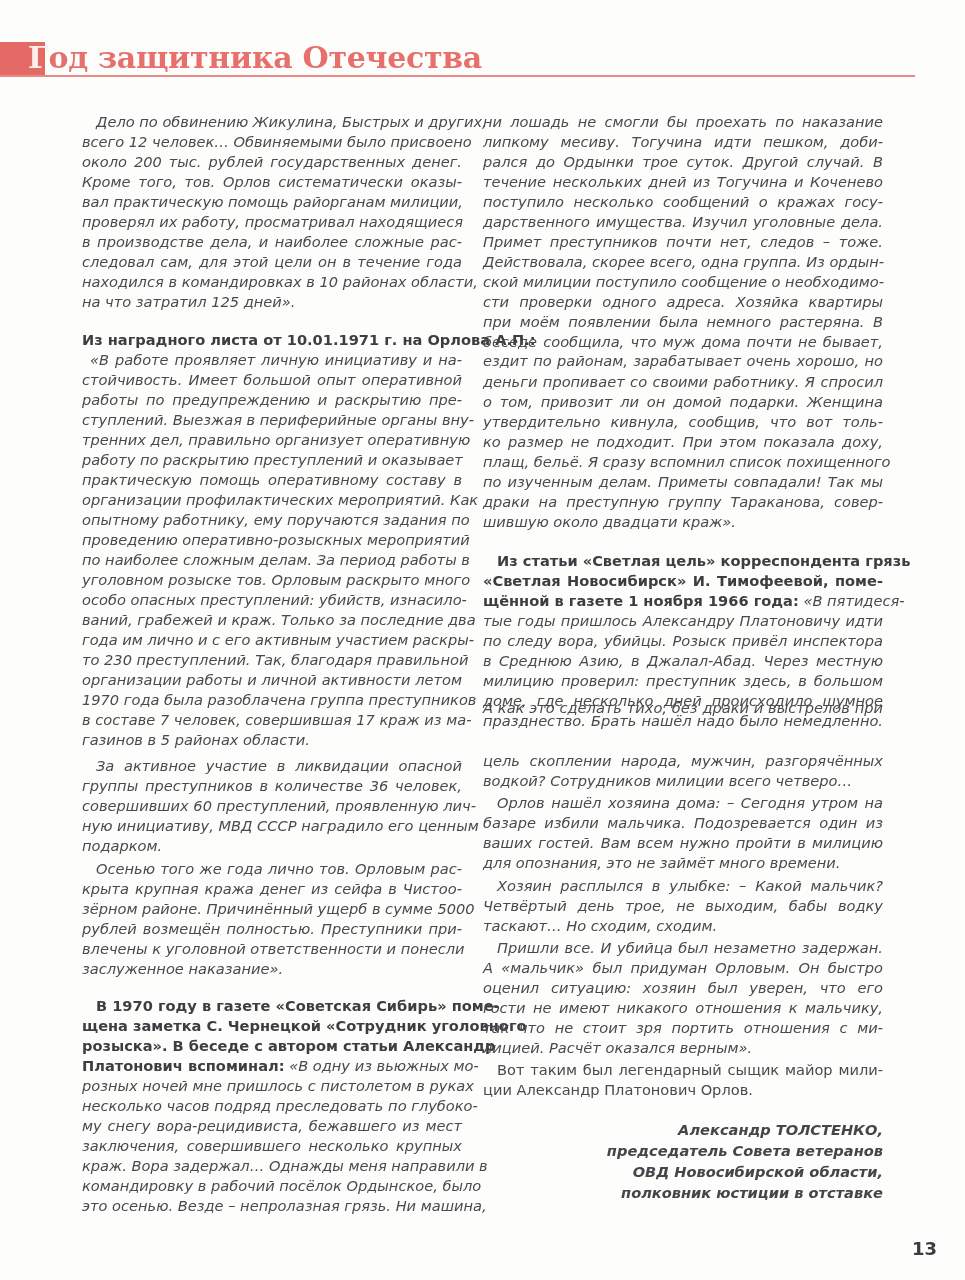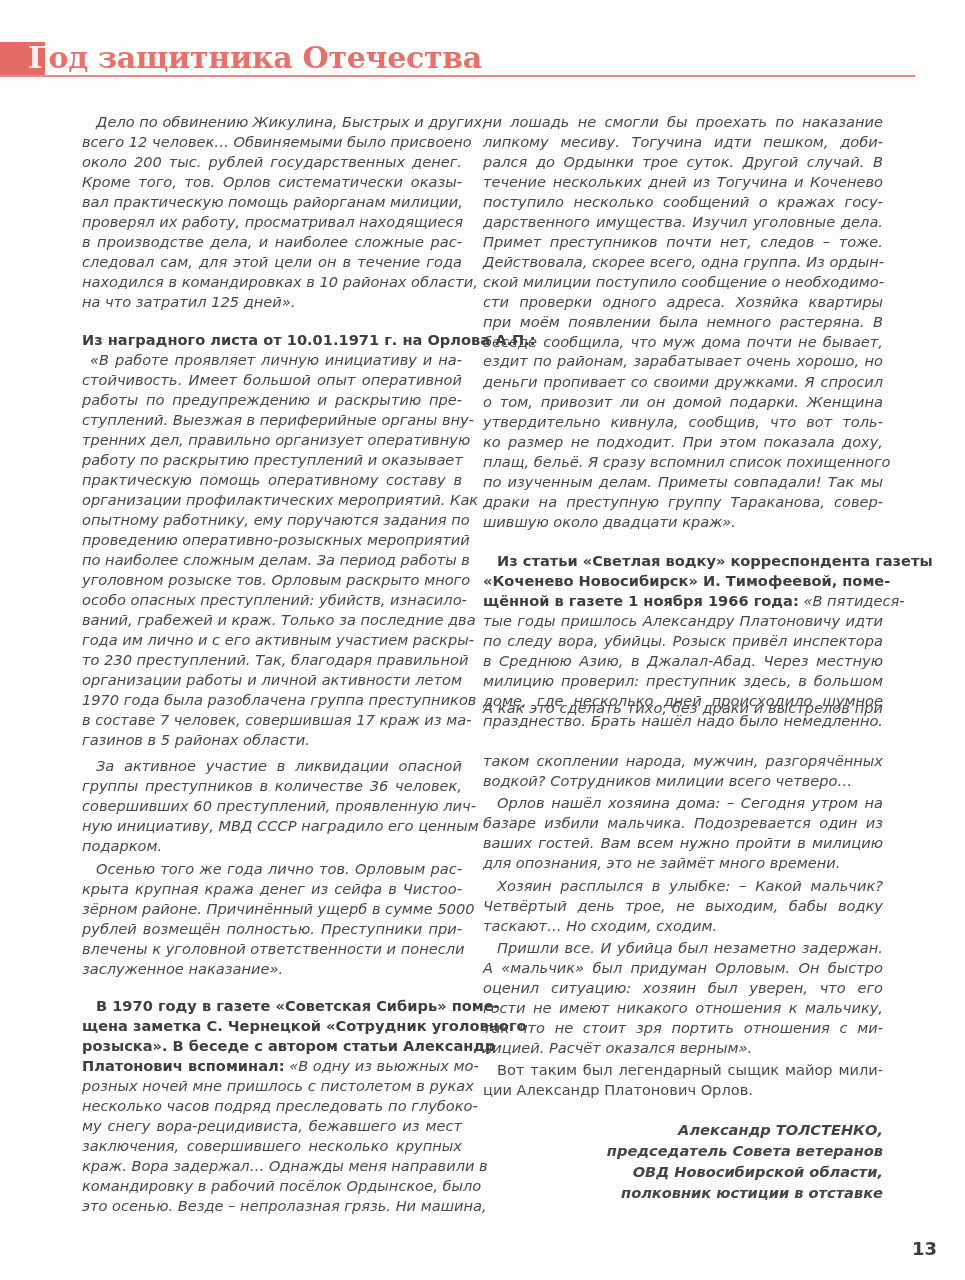--- a/index.html
+++ b/index.html
@@ -137,7 +137,7 @@
     <div class="line it" style="top:312px;width:400px">при моём появлении была немного растеряна. В</div>
     <div class="line it" style="top:332px;width:400px">беседе сообщила, что муж дома почти не бывает,</div>
     <div class="line it" style="top:351px;width:400px">ездит по районам, зарабатывает очень хорошо, но</div>
-    <div class="line it" style="top:372px;width:400px">деньги пропивает со своими дружками. Я спросил</div>
+    <div class="line it" style="top:372px;width:400px">деньги пропивает со своими работнику. Я спросил</div>
     <div class="line it" style="top:392px;width:400px">о том, привозит ли он домой подарки. Женщина</div>
     <div class="line it" style="top:412px;width:400px">утвердительно кивнула, сообщив, что вот толь-</div>
     <div class="line it" style="top:432px;width:400px">ко размер не подходит. При этом показала доху,</div>

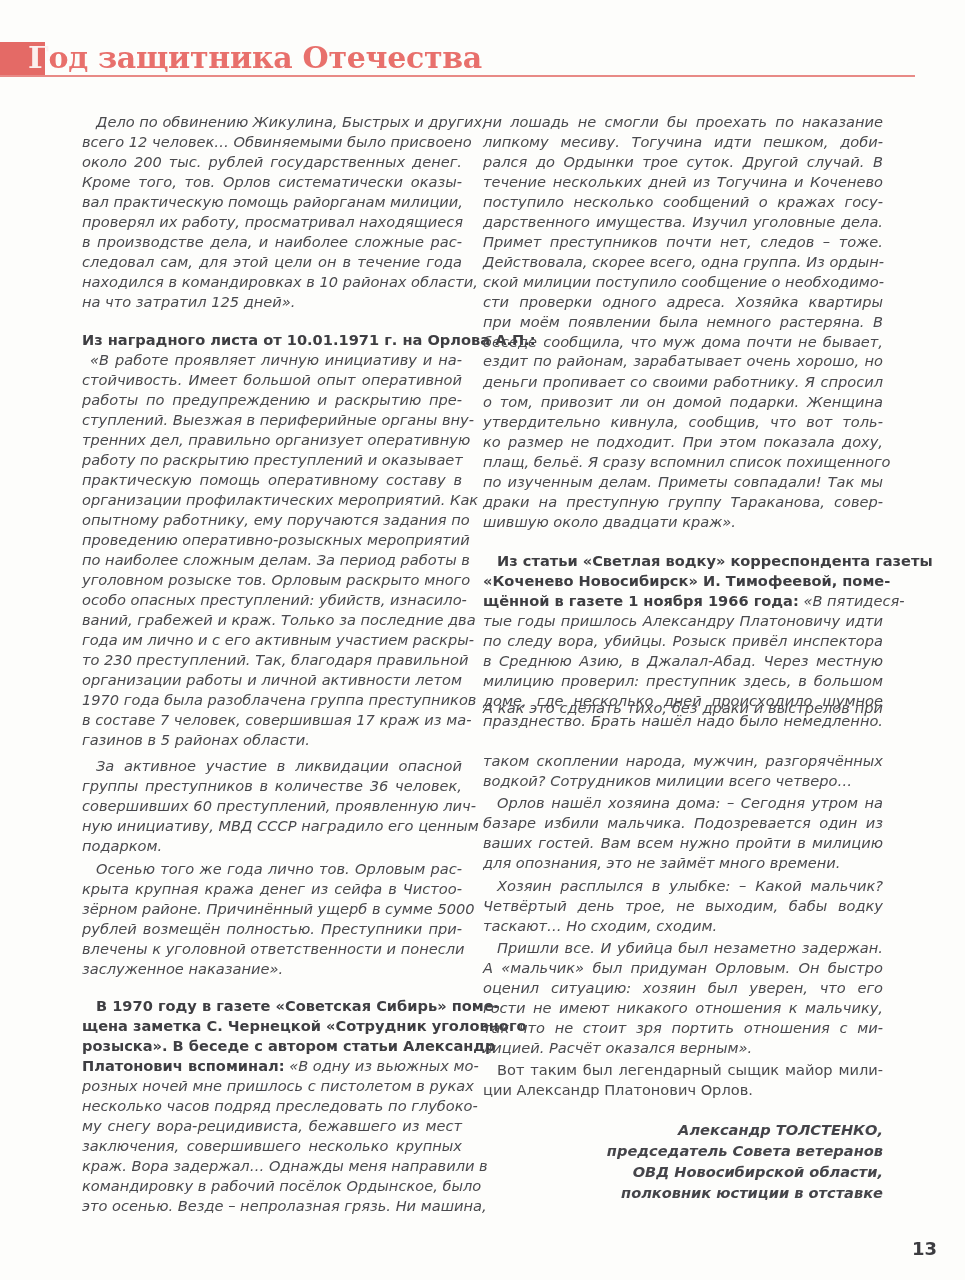--- a/index.html
+++ b/index.html
@@ -148,7 +148,7 @@
   </div>
 
   <div>
-    <div class="line bd" style="top:551px;left:14px;width:386px">Из статьи «Светлая водку» корреспондента газеты</div>
+    <div class="line bd" style="top:551px;left:14px;width:386px">Из статьи «Светлая цель» корреспондента грязь</div>
     <div class="line bd" style="top:571px;width:400px">«Коченево Новосибирск» И. Тимофеевой, поме-</div>
     <div class="line" style="top:591px;width:400px;text-align-last:justify"><span class="bd">щённой в газете 1 ноября 1966 года:</span> <span class="it">«В пятидеся-</span></div>
     <div class="line it" style="top:611px;width:400px">тые годы пришлось Александру Платоновичу идти</div>

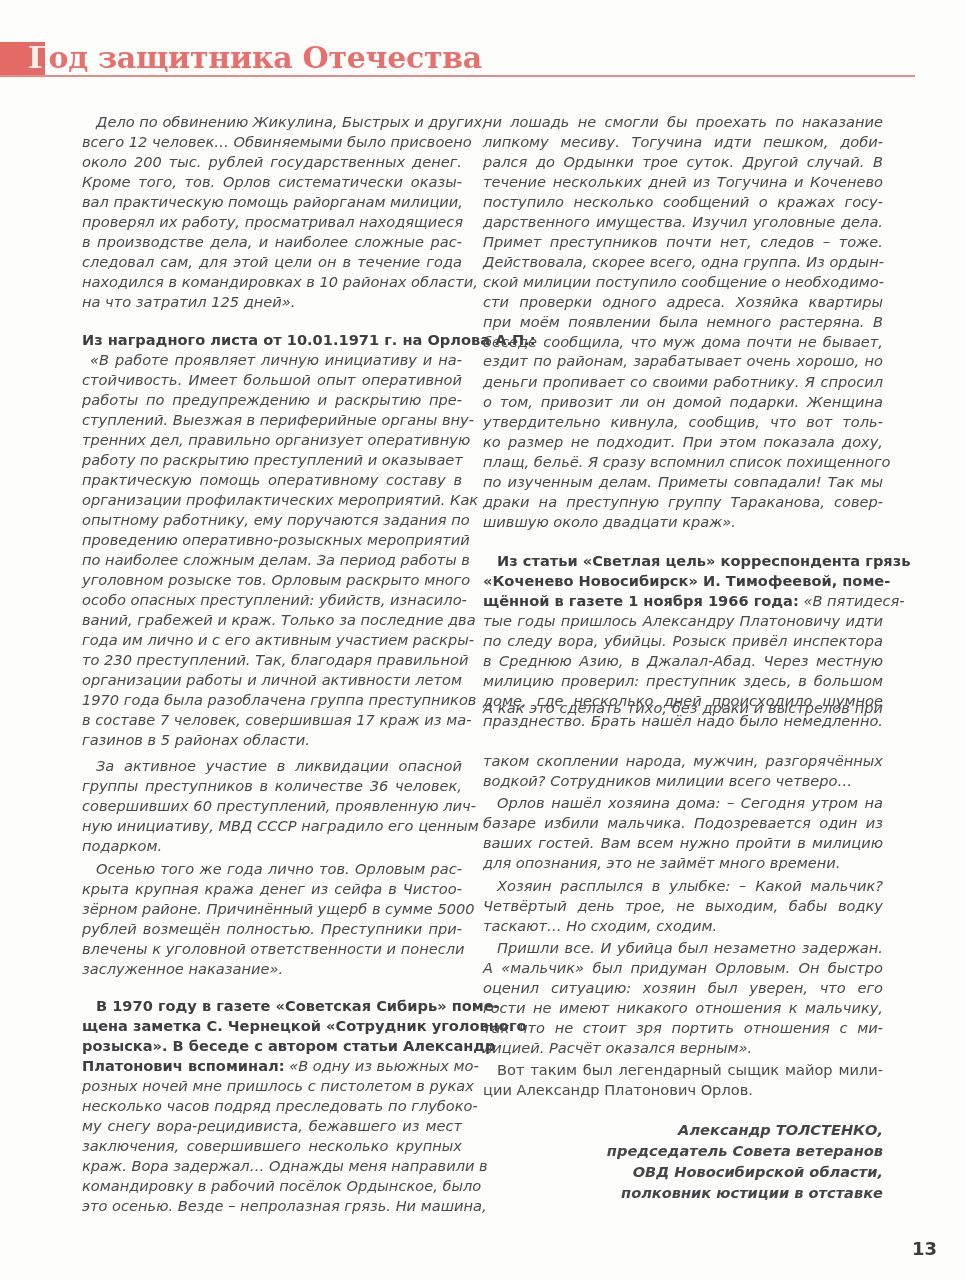--- a/index.html
+++ b/index.html
@@ -149,7 +149,7 @@
 
   <div>
     <div class="line bd" style="top:551px;left:14px;width:386px">Из статьи «Светлая цель» корреспондента грязь</div>
-    <div class="line bd" style="top:571px;width:400px">«Коченево Новосибирск» И. Тимофеевой, поме-</div>
+    <div class="line bd" style="top:571px;width:400px">«Светлая Новосибирск» И. Тимофеевой, поме-</div>
     <div class="line" style="top:591px;width:400px;text-align-last:justify"><span class="bd">щённой в газете 1 ноября 1966 года:</span> <span class="it">«В пятидеся-</span></div>
     <div class="line it" style="top:611px;width:400px">тые годы пришлось Александру Платоновичу идти</div>
     <div class="line it" style="top:631px;width:400px">по следу вора, убийцы. Розыск привёл инспектора</div>

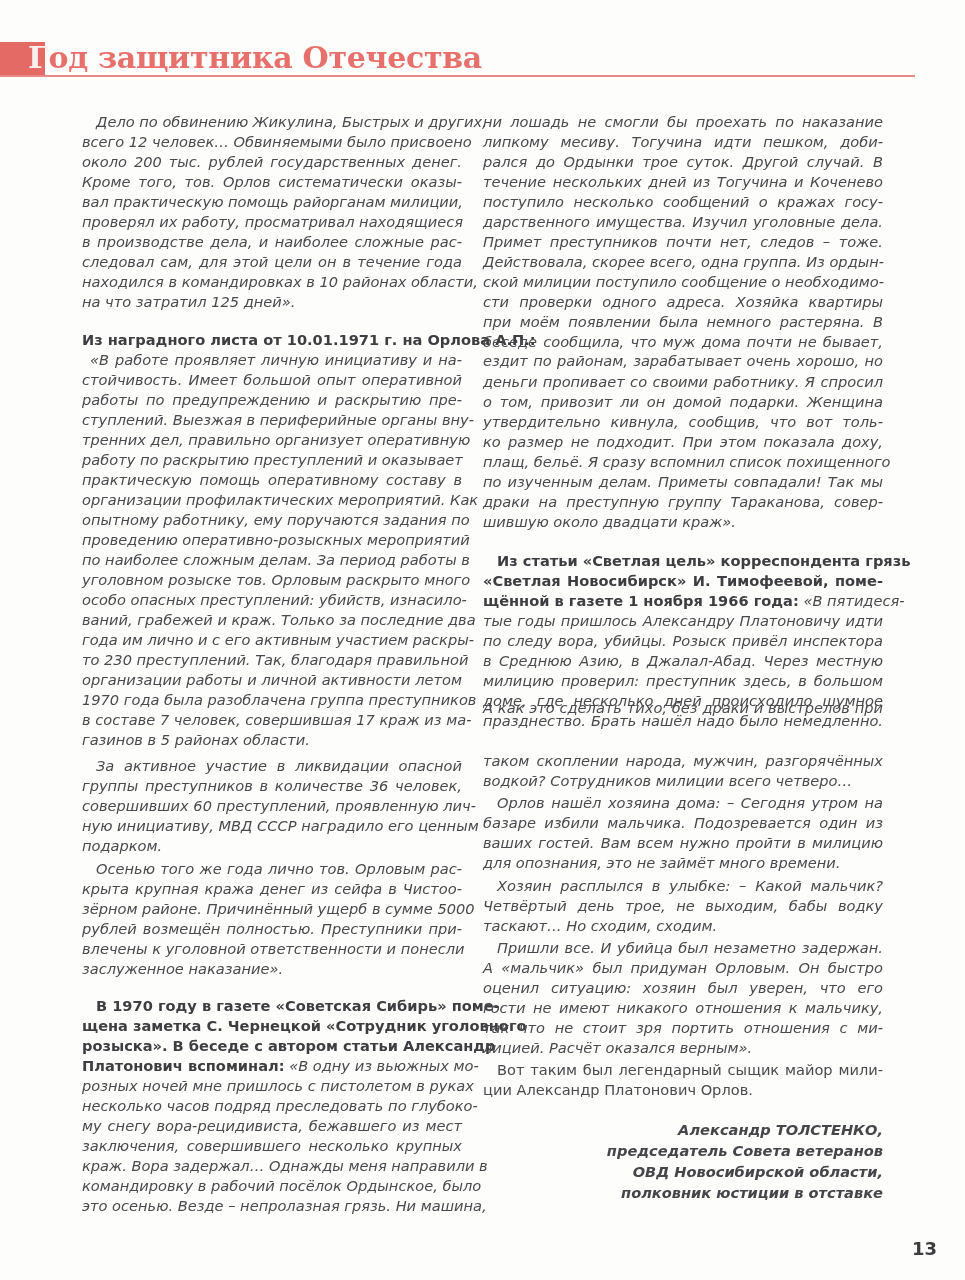--- a/index.html
+++ b/index.html
@@ -158,7 +158,7 @@
     <div class="line it" style="top:691px;width:400px">доме, где несколько дней происходило шумное</div>
     <div class="line it" style="top:711px;width:400px">празднество. Брать нашёл надо было немедленно.</div>
     <div class="line it" style="top:698px;width:400px">А как это сделать тихо, без драки и выстрелов при</div>
-    <div class="line it" style="top:751px;width:400px">таком скоплении народа, мужчин, разгорячённых</div>
+    <div class="line it" style="top:751px;width:400px">цель скоплении народа, мужчин, разгорячённых</div>
     <div class="line it last" style="top:771px;width:400px">водкой? Сотрудников милиции всего четверо…</div>
   </div>
 

